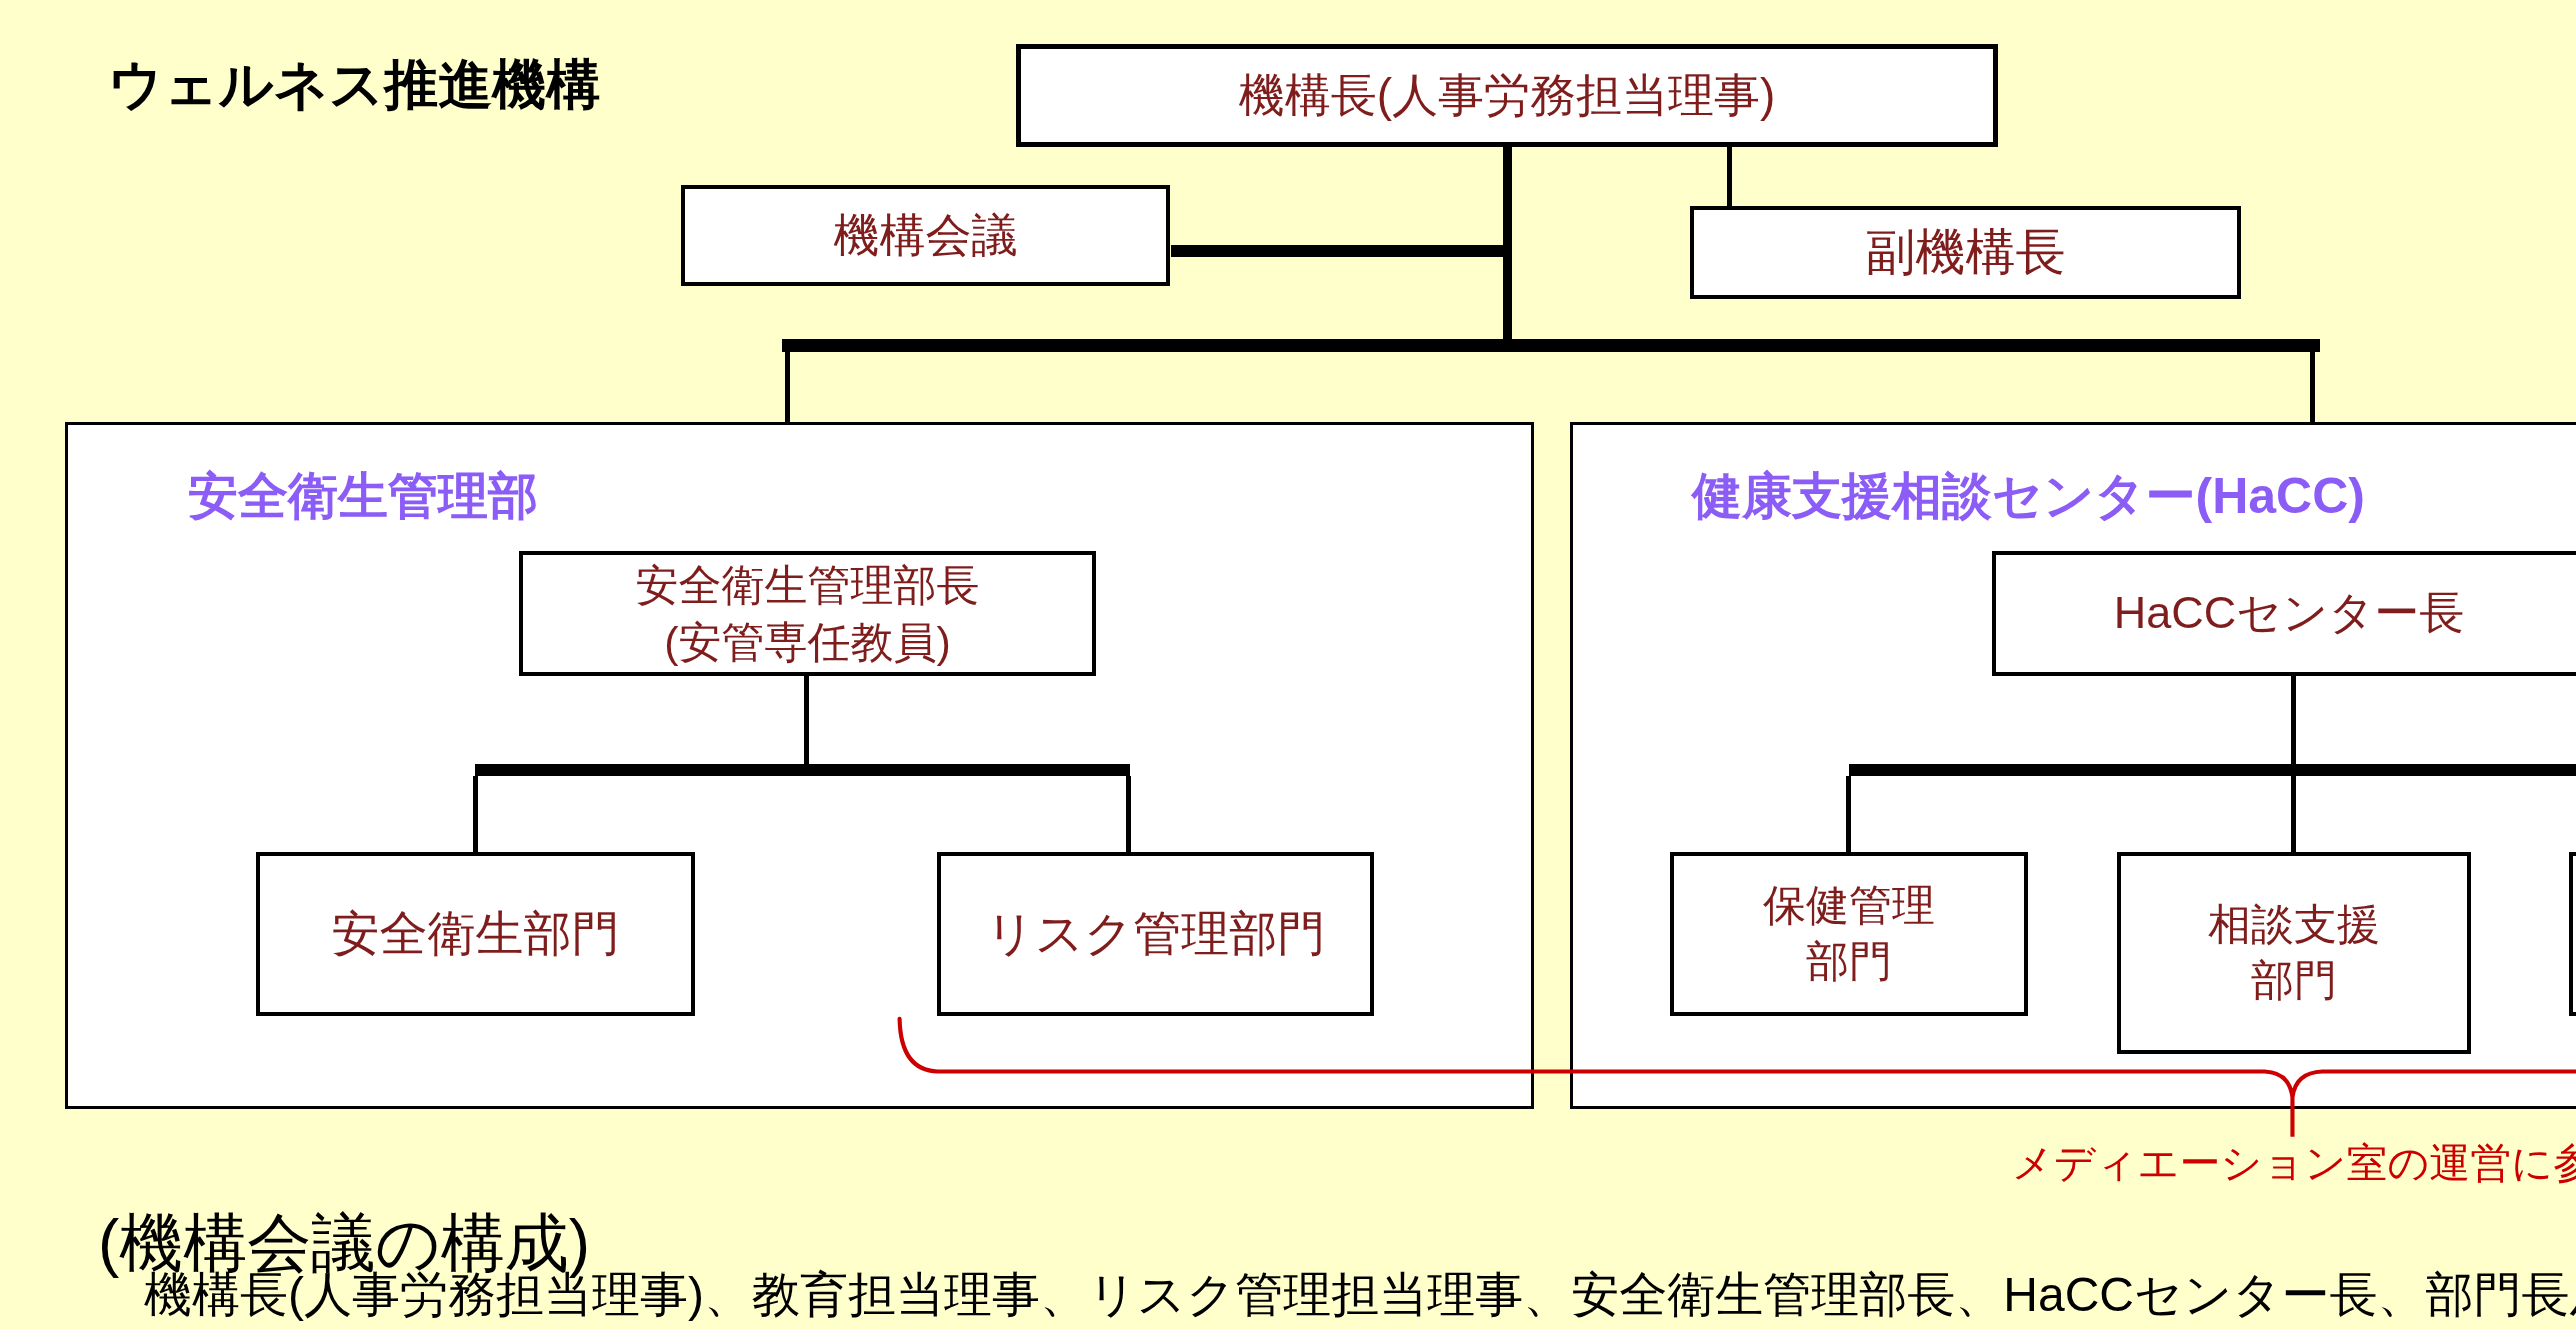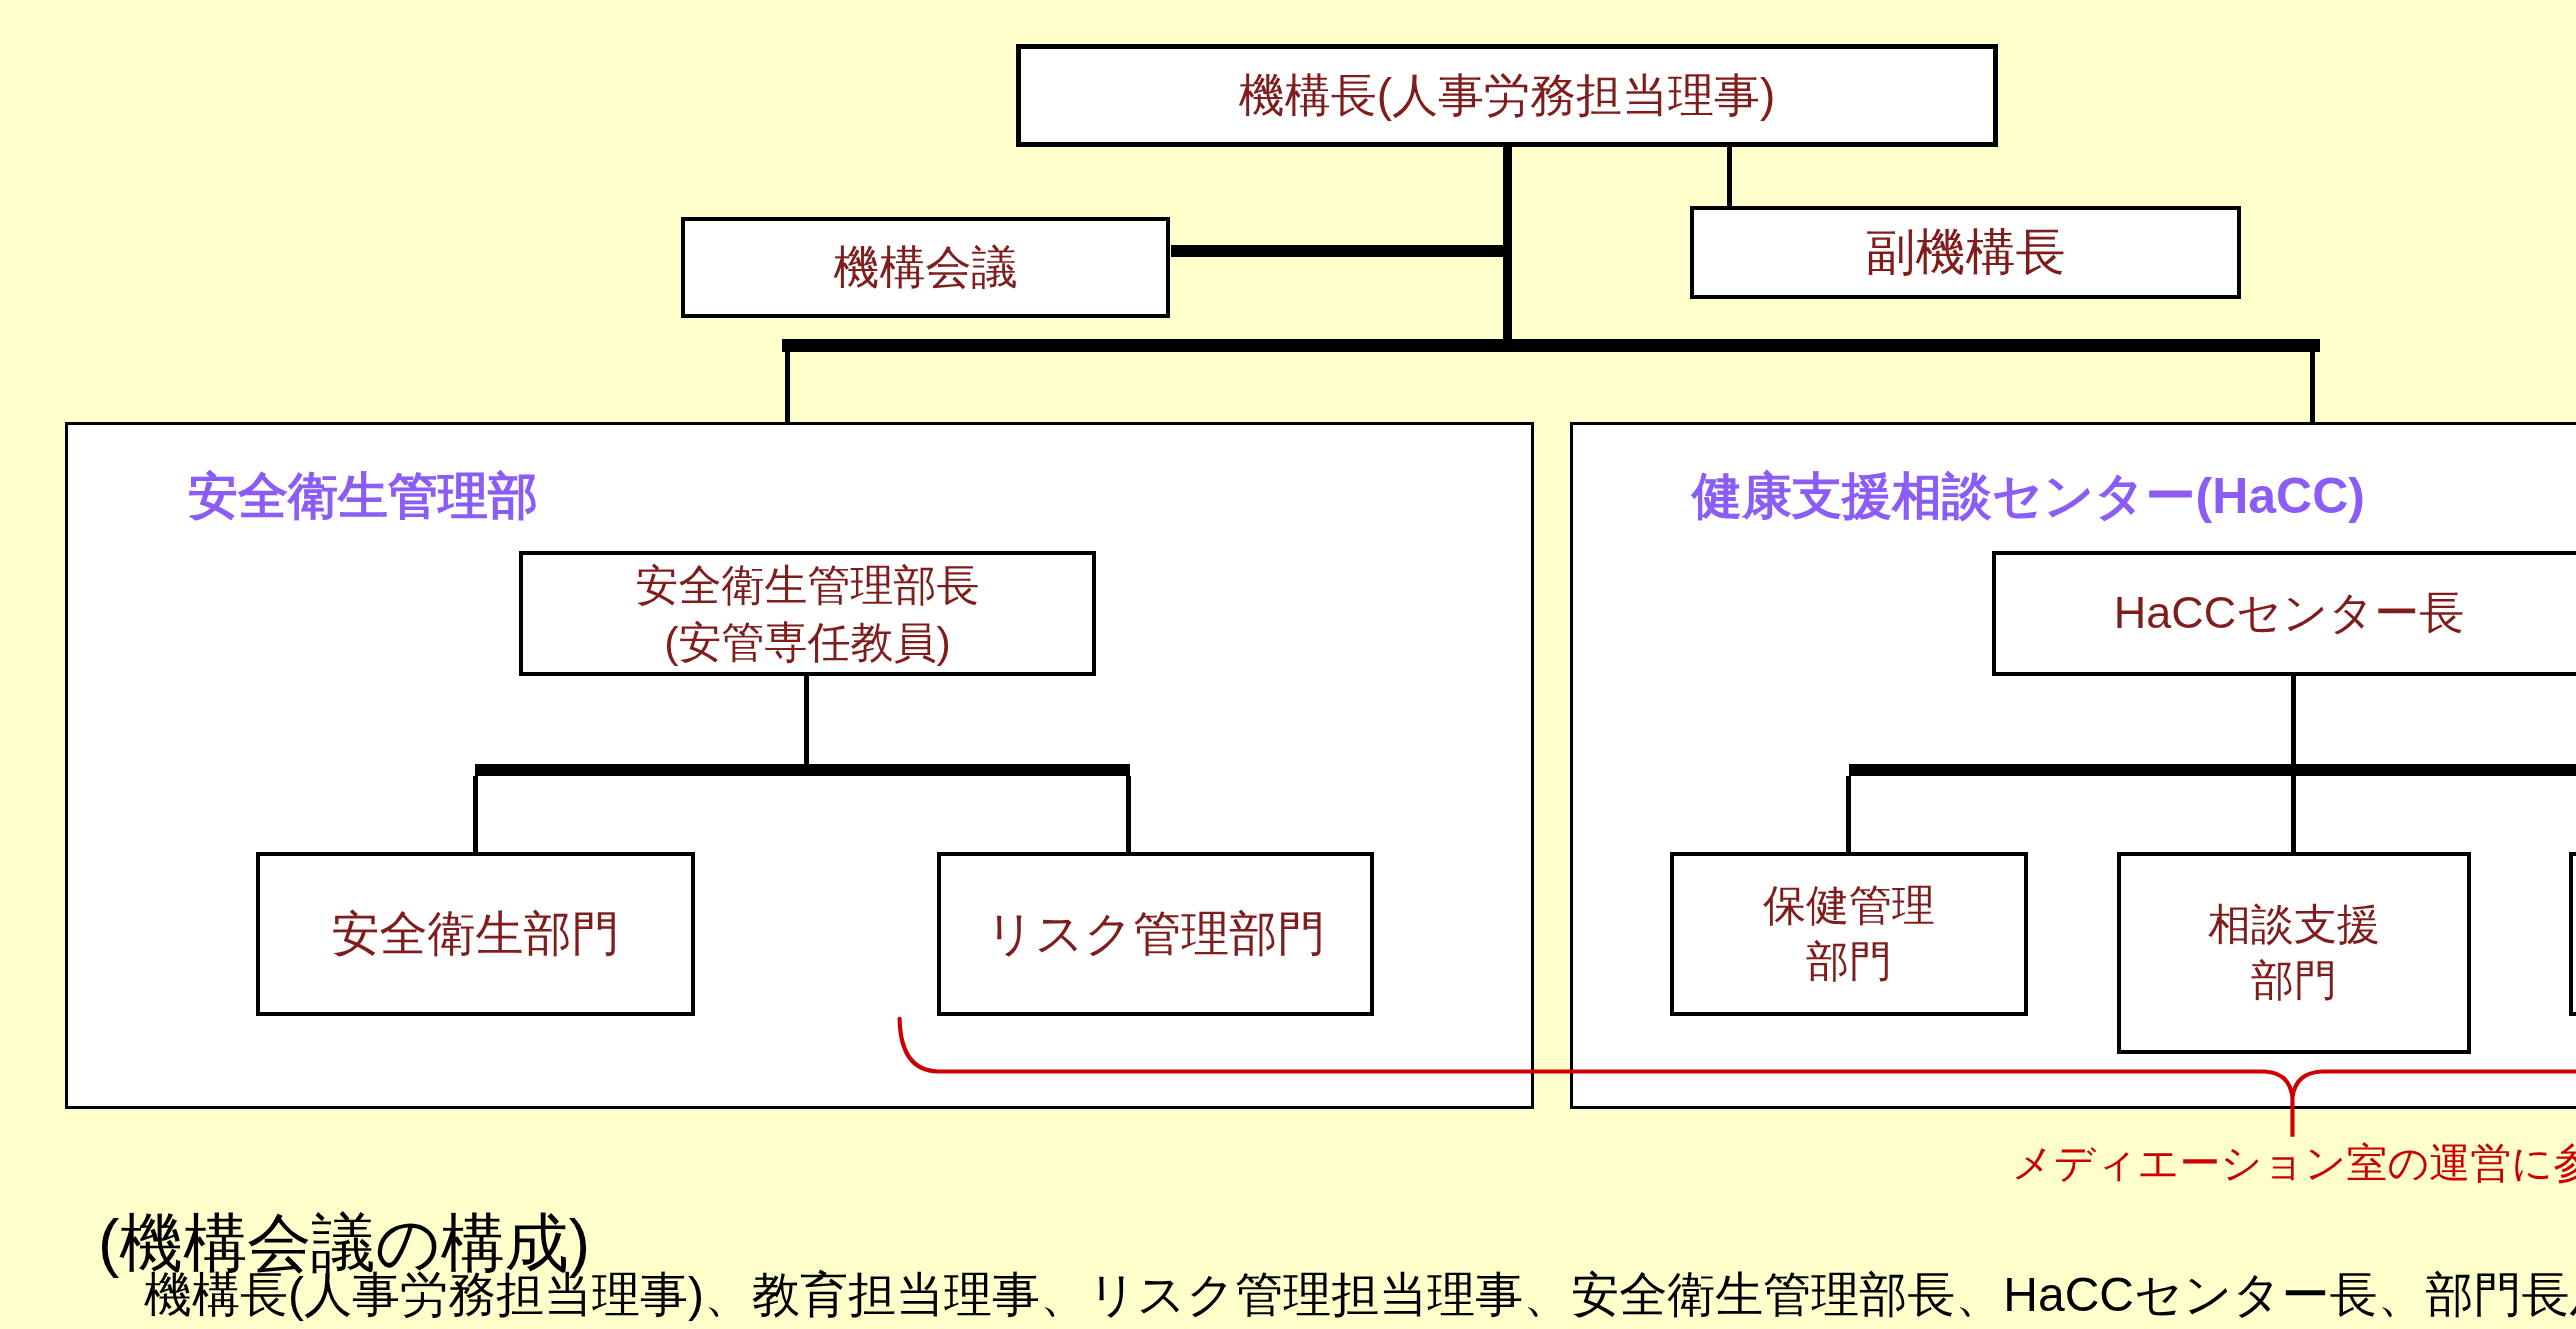--- a/index.html
+++ b/index.html
@@ -126,6 +126,7 @@
 
 <div id="canvas">
 
+  <div id="page-title">ウェルネス推進機構</div>
 
   <div class="box" id="box-head">機構長(人事労務担当理事)</div>
   <div class="box" id="box-council">機構会議</div>

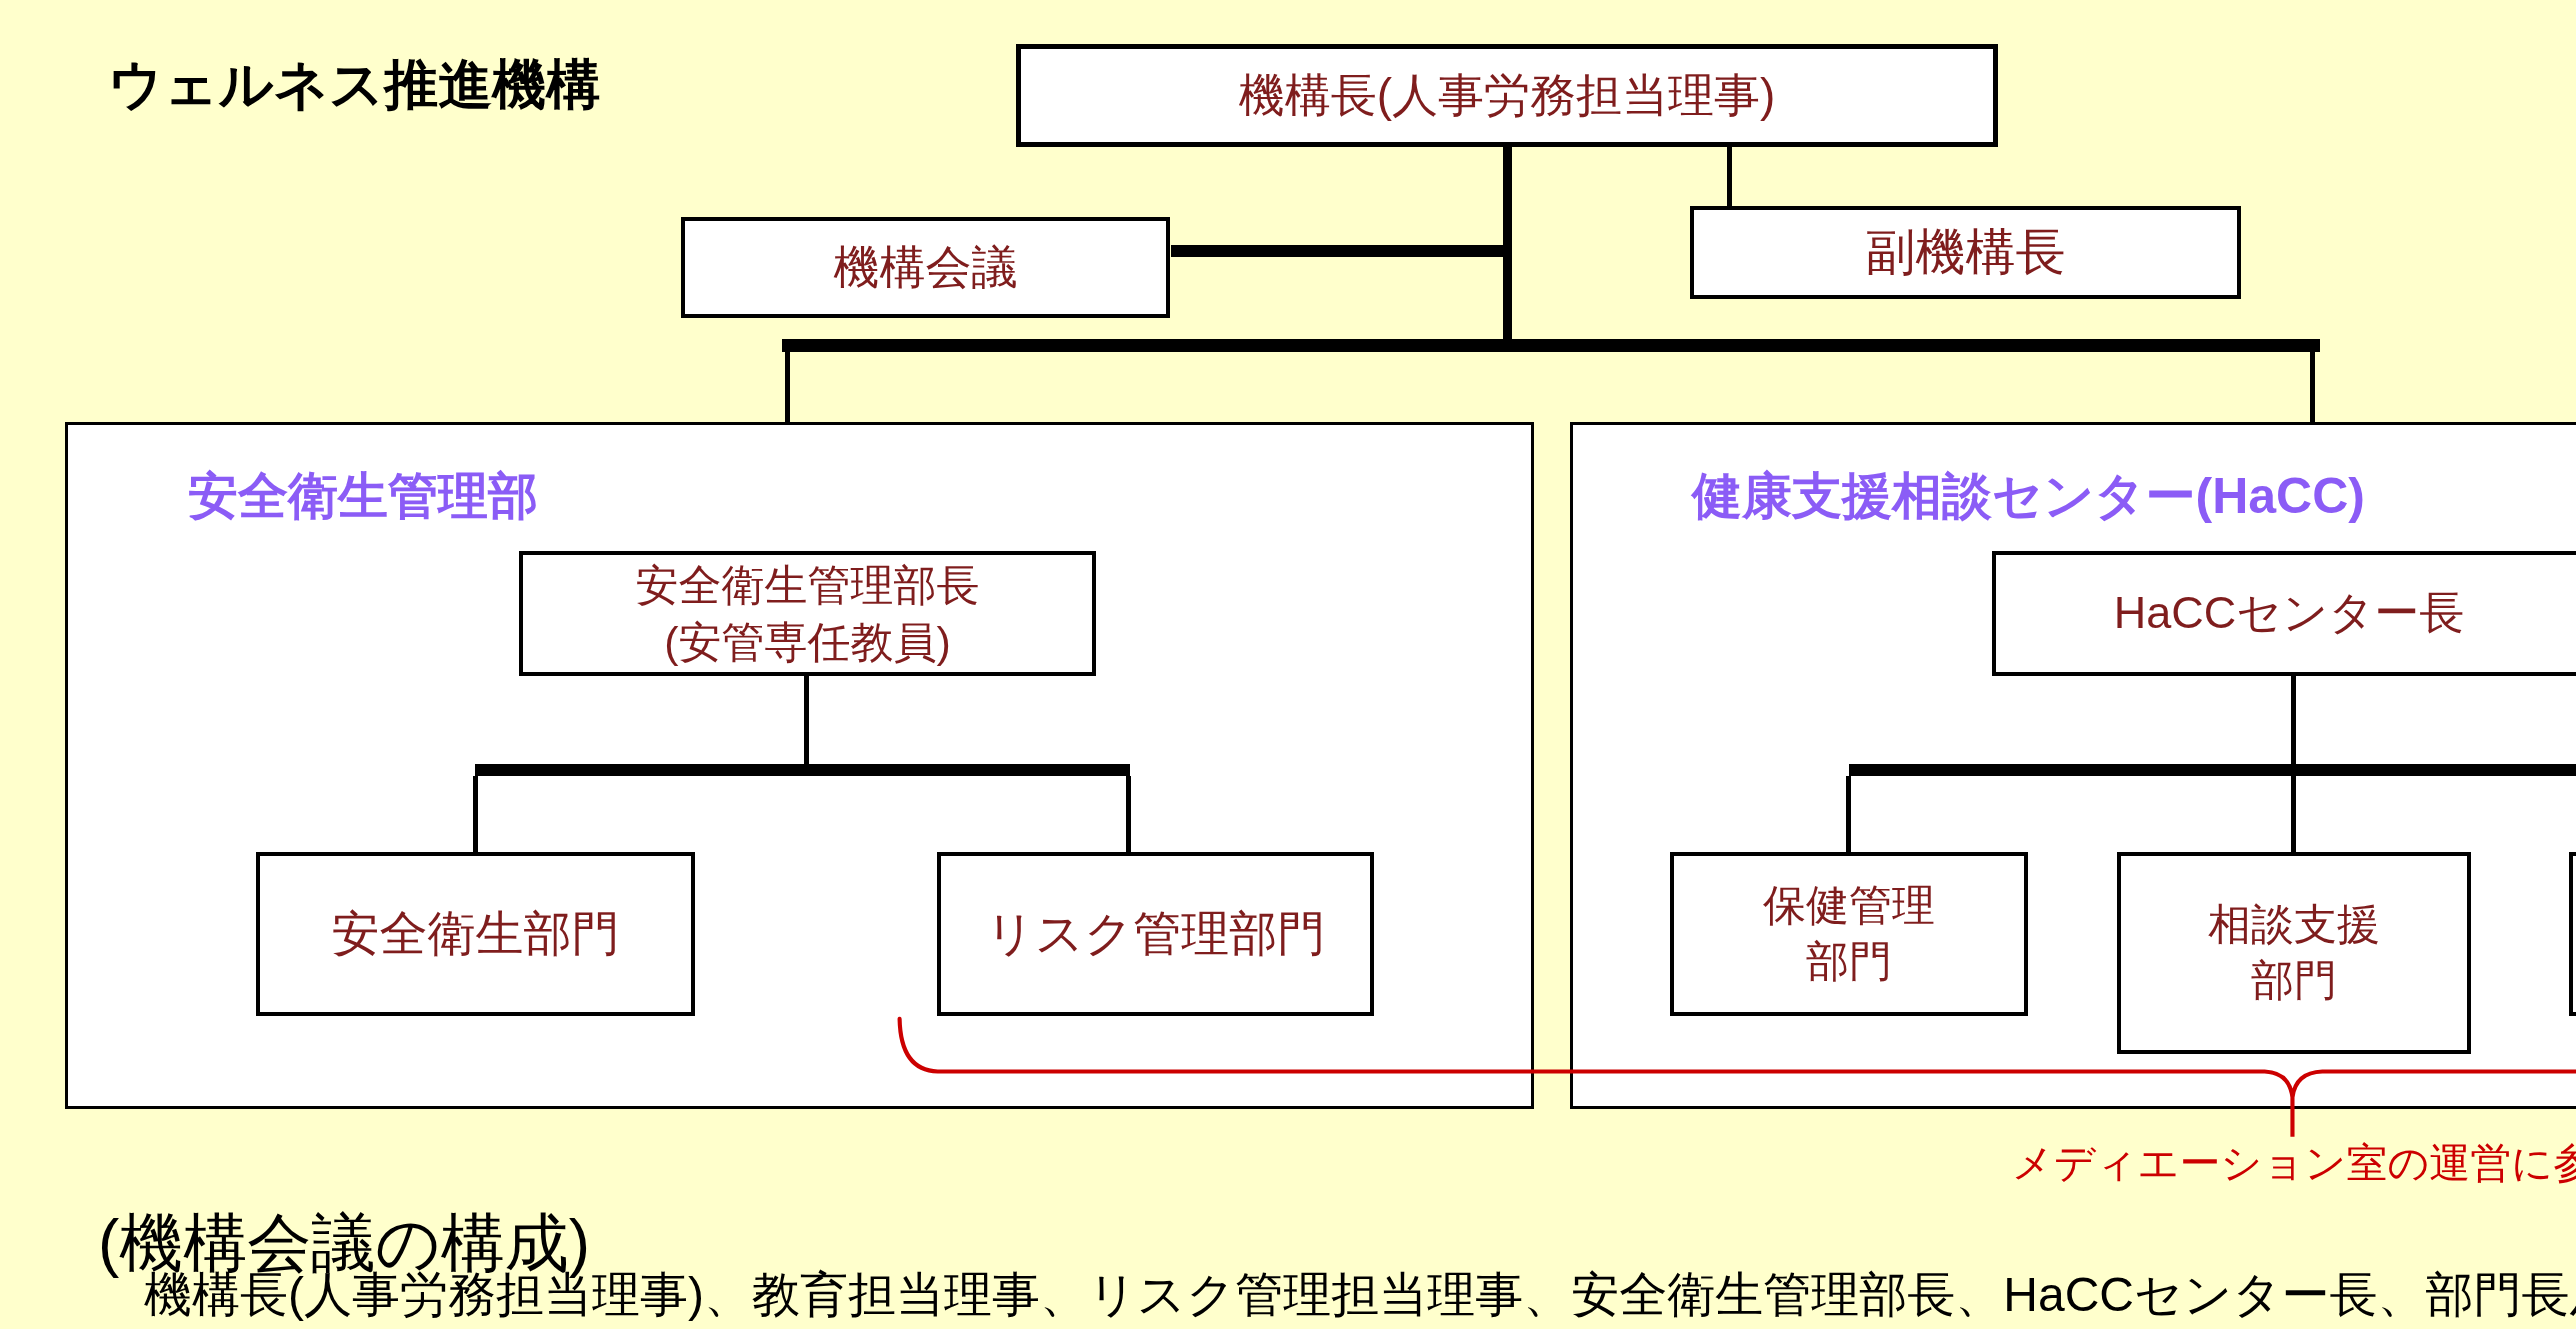--- a/index.html
+++ b/index.html
@@ -55,7 +55,7 @@
   }
   
   #box-head    { left: 1016px; top:  44px; width: 982px; height: 103px; font-size: 46px; border-width: 5.2px; }
-  #box-council { left: 681px; top: 217px; width:  489px; height: 101px; font-size: 46px; }
+  #box-council { left: 681px; top: 185px; width:  489px; height: 101px; font-size: 46px; }
   #box-vice    { left: 1682px; top: 206px; width:  551px; height: 93px; font-size: 50px; margin-left: 8px; }
   
   #sec-left  { left: 65px;  top: 422px; width: 1469px; height: 687px; }

